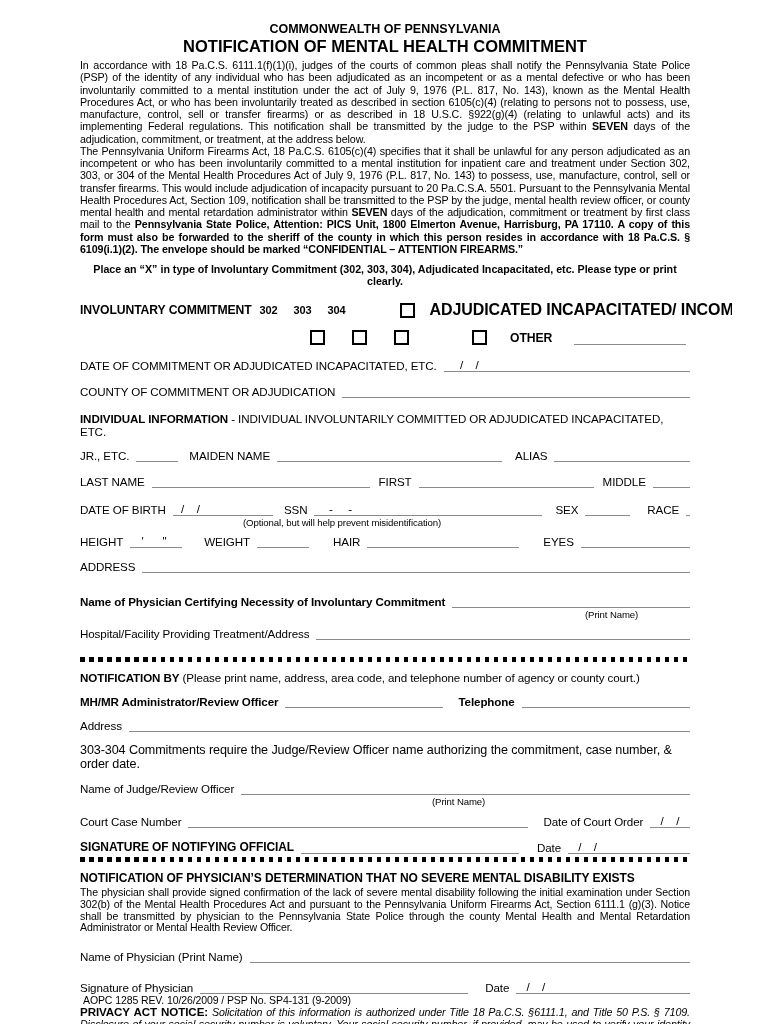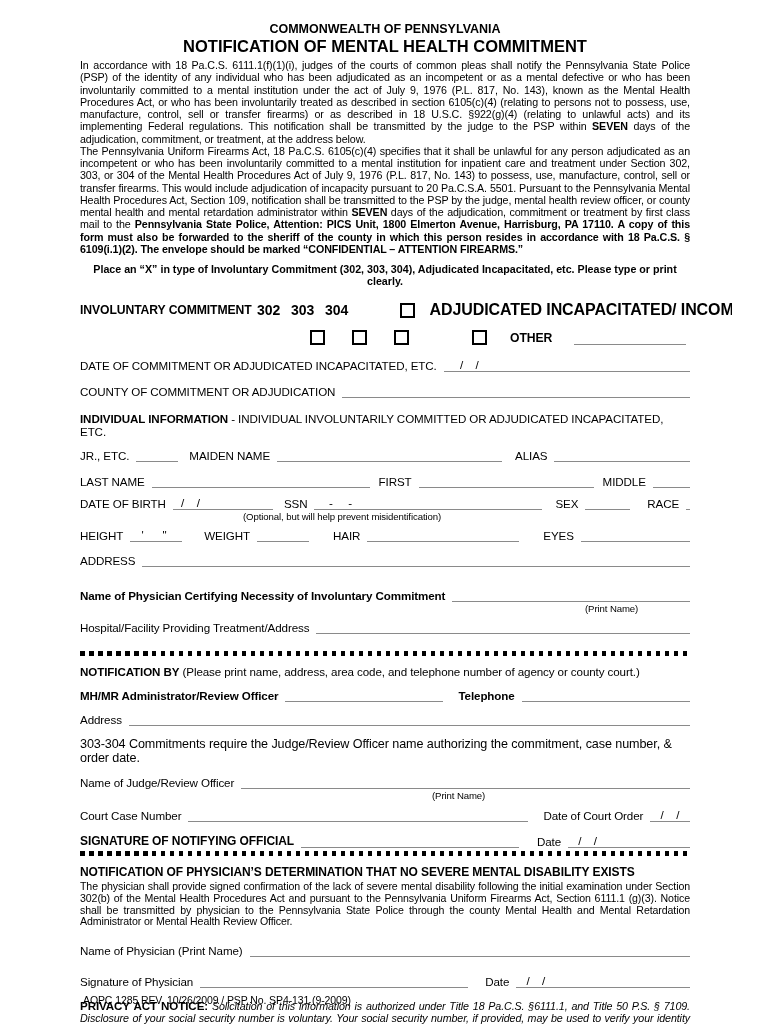--- a/index.html
+++ b/index.html
@@ -21,7 +21,7 @@
   .grow { flex:1 1 auto; }
   .slash { white-space:pre; padding-left:10px; display:inline-block; }
   .cb { width:15px; height:15px; border:2px solid #000; background:#fff; flex:0 0 auto; }
-  .codecell { width:34px; text-align:center; font-weight:bold; font-size:14px; flex:0 0 auto; display:flex; justify-content:center; align-items:flex-end; }
+  .codecell { width:34px; text-align:center; font-weight:bold; font-size:11px; flex:0 0 auto; display:flex; justify-content:center; align-items:flex-end; }
   .dots { height:5px; background:repeating-linear-gradient(90deg,#000 0 4.5px, transparent 4.5px 9px); }
   .note { font-size:9.6px; letter-spacing:-0.1px; }
   .heading-row { font-size:11.6px; letter-spacing:-0.1px; }

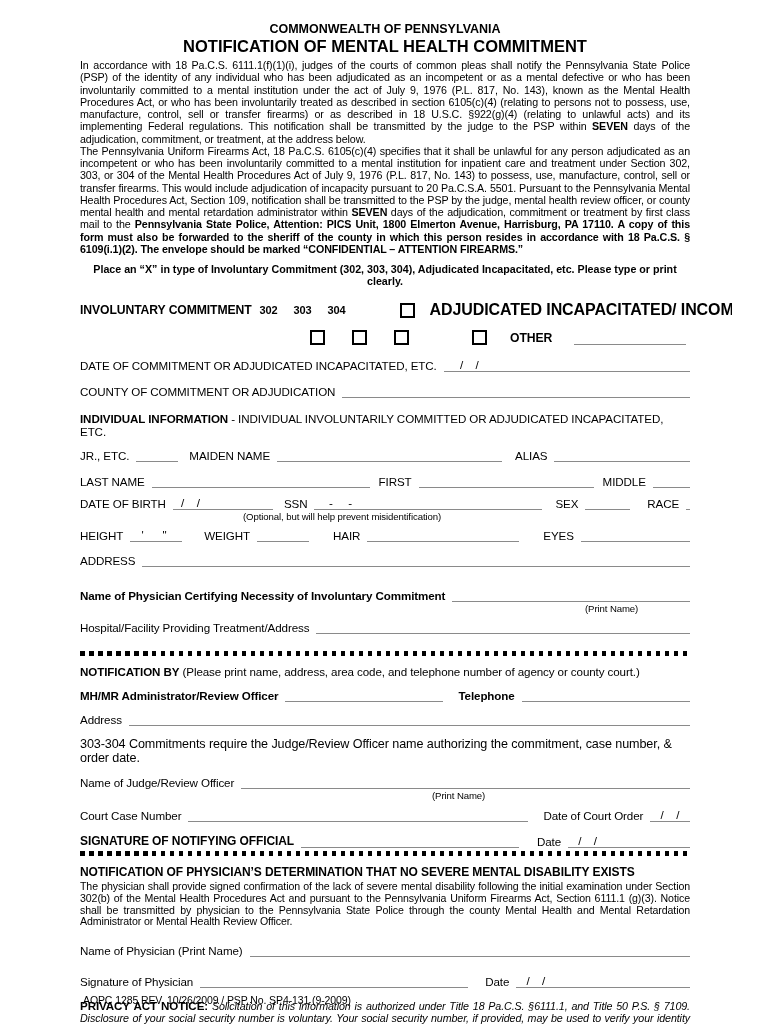--- a/index.html
+++ b/index.html
@@ -102,7 +102,7 @@
     <span class="fill grow"></span>
   </div>
 
-  <div class="row" style="margin-top:8px;">
+  <div class="row" style="margin-top:14px;">
     <span class="lbl">DATE OF BIRTH</span>
     <span class="fill" style="width:100px;"><span class="slash" style="padding-left:2px;">  /    /</span></span>
     <span class="lbl" style="margin-left:11px;">SSN</span>

